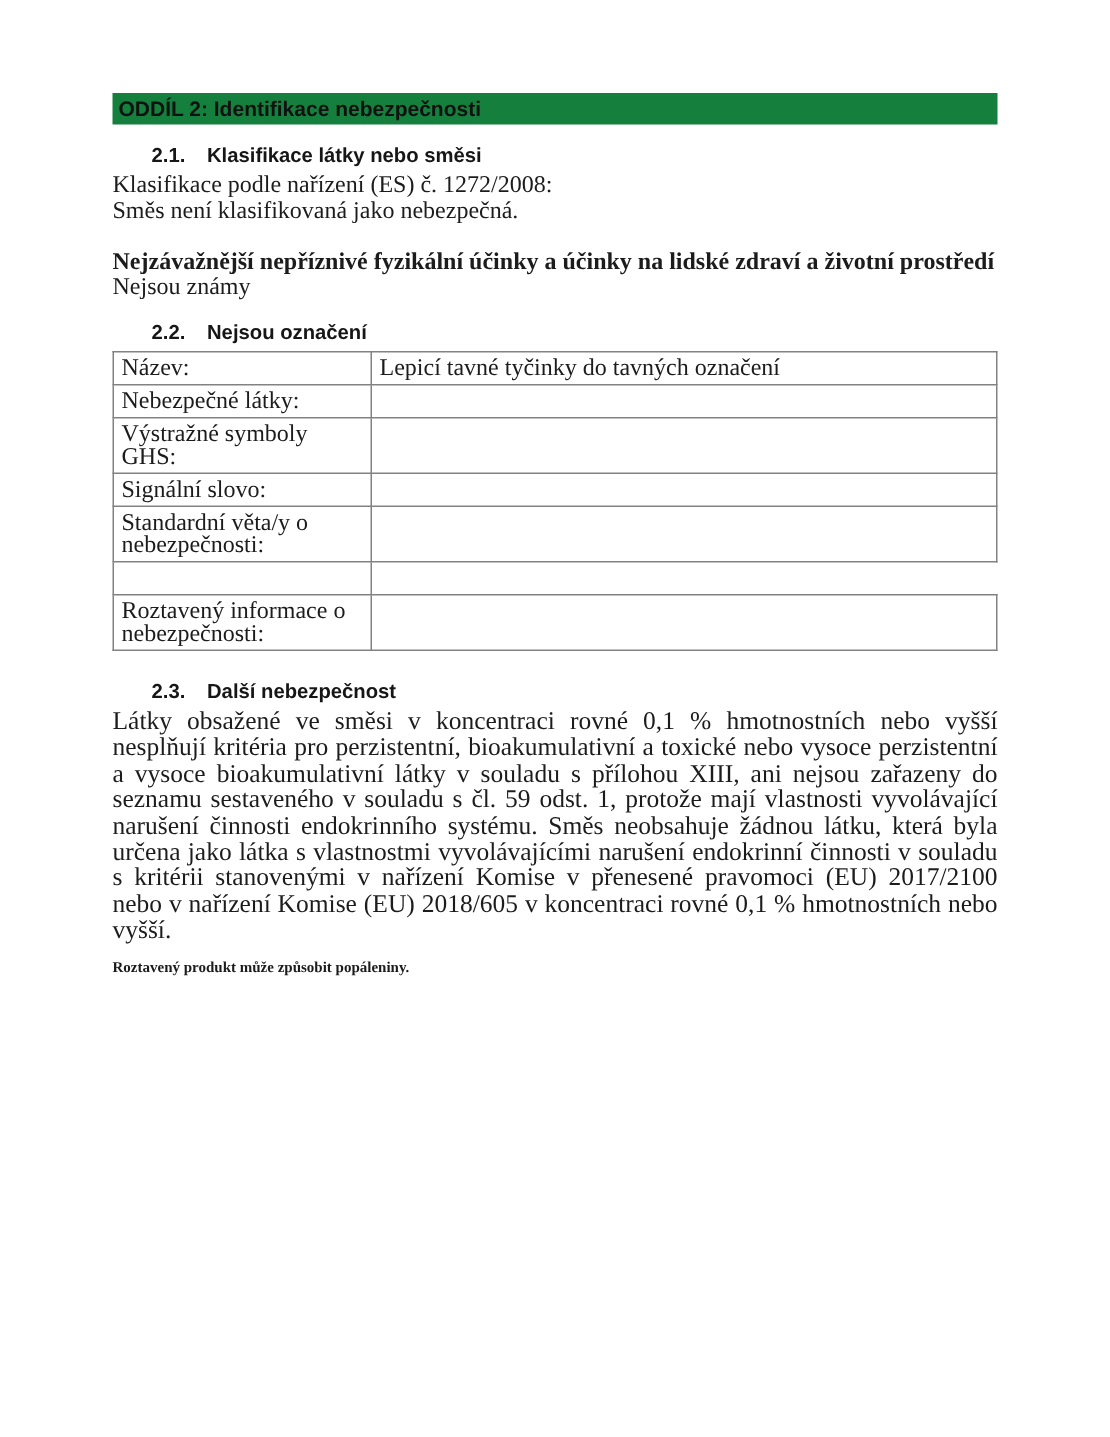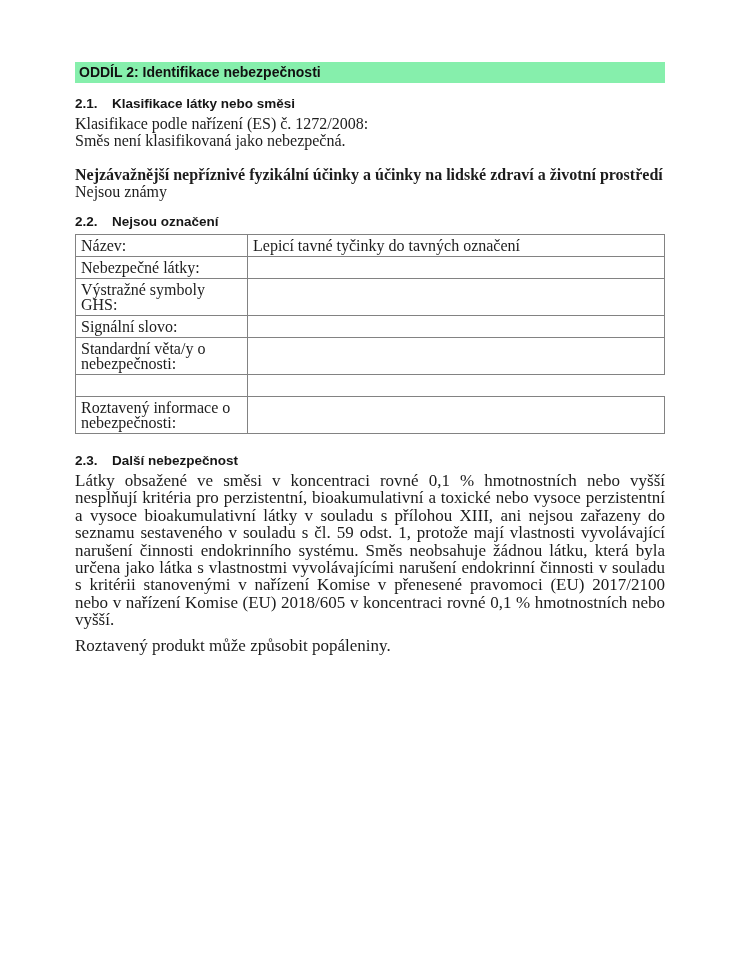--- a/index.html
+++ b/index.html
@@ -80,7 +80,7 @@
 
 <div class="page">
 
-  <div class="section-bar" style="background: #86efac;">
+  <div class="section-bar" style="background: #15803d;">
     <span>ODDÍL 2: Identifikace nebezpečnosti</span>
   </div>
 

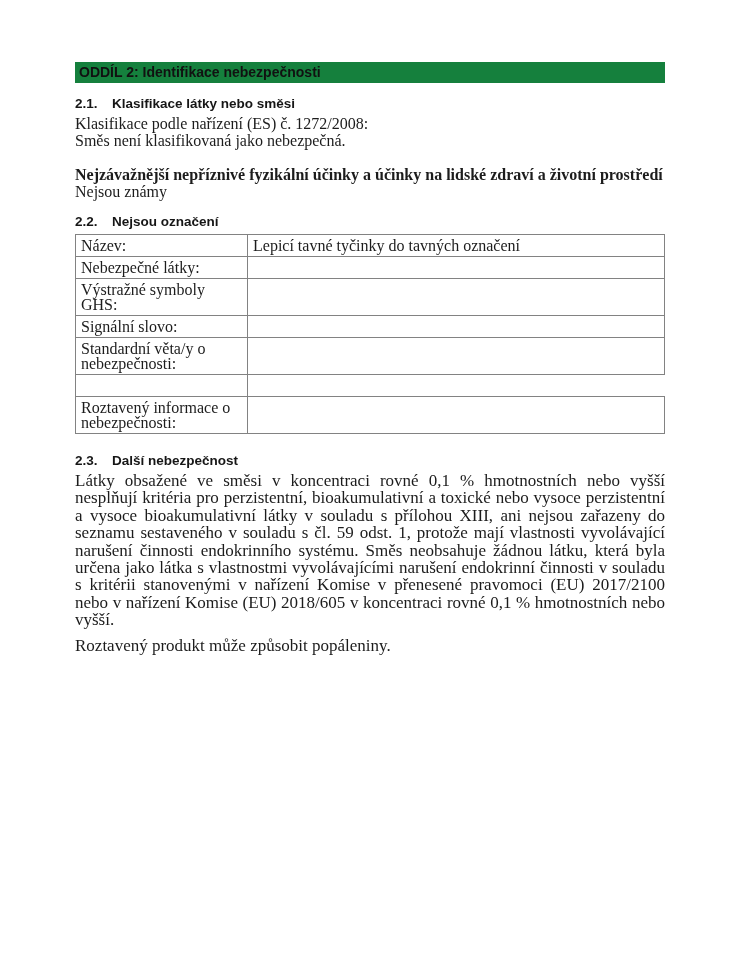--- a/index.html
+++ b/index.html
@@ -35,6 +35,7 @@
   .h2 .h2num {
     display: inline-block;
     min-width: 37px;
+    margin-left: 26px;
   }
   .h2-21 { margin-top: 13px; }
   .h2-22 { margin-top: 14px; }

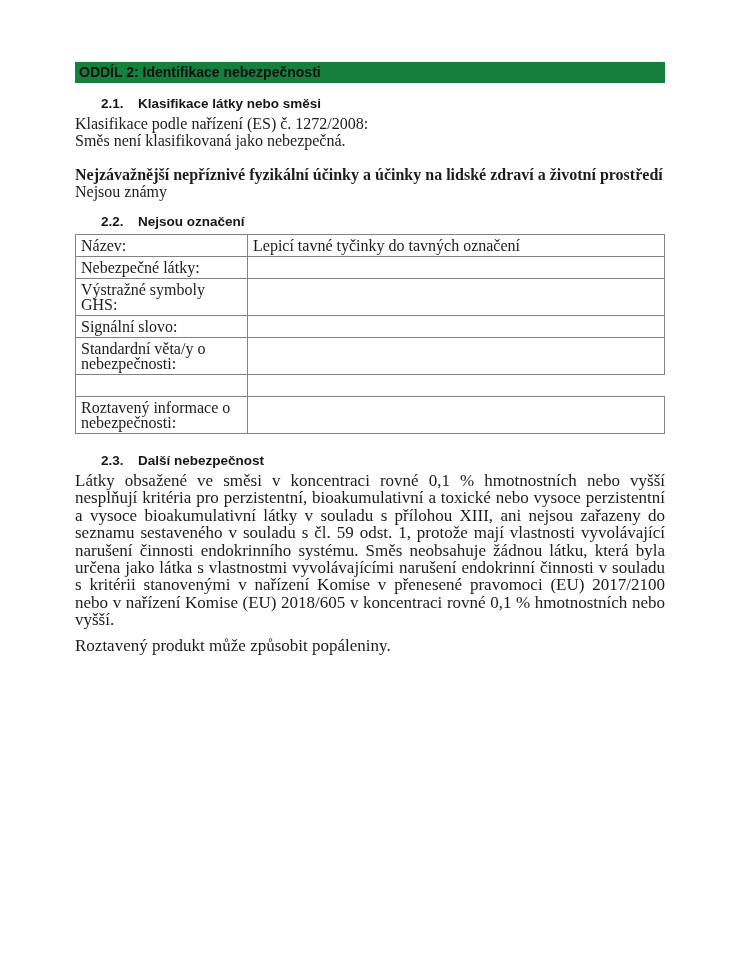--- a/index.html
+++ b/index.html
@@ -72,8 +72,9 @@
   }
   .para-burn {
     margin-top: 8px;
-    font-size: 17px;
+    font-size: 10px;
     line-height: 17px;
+    font-weight: bold;
   }
 </style>
 </head>

